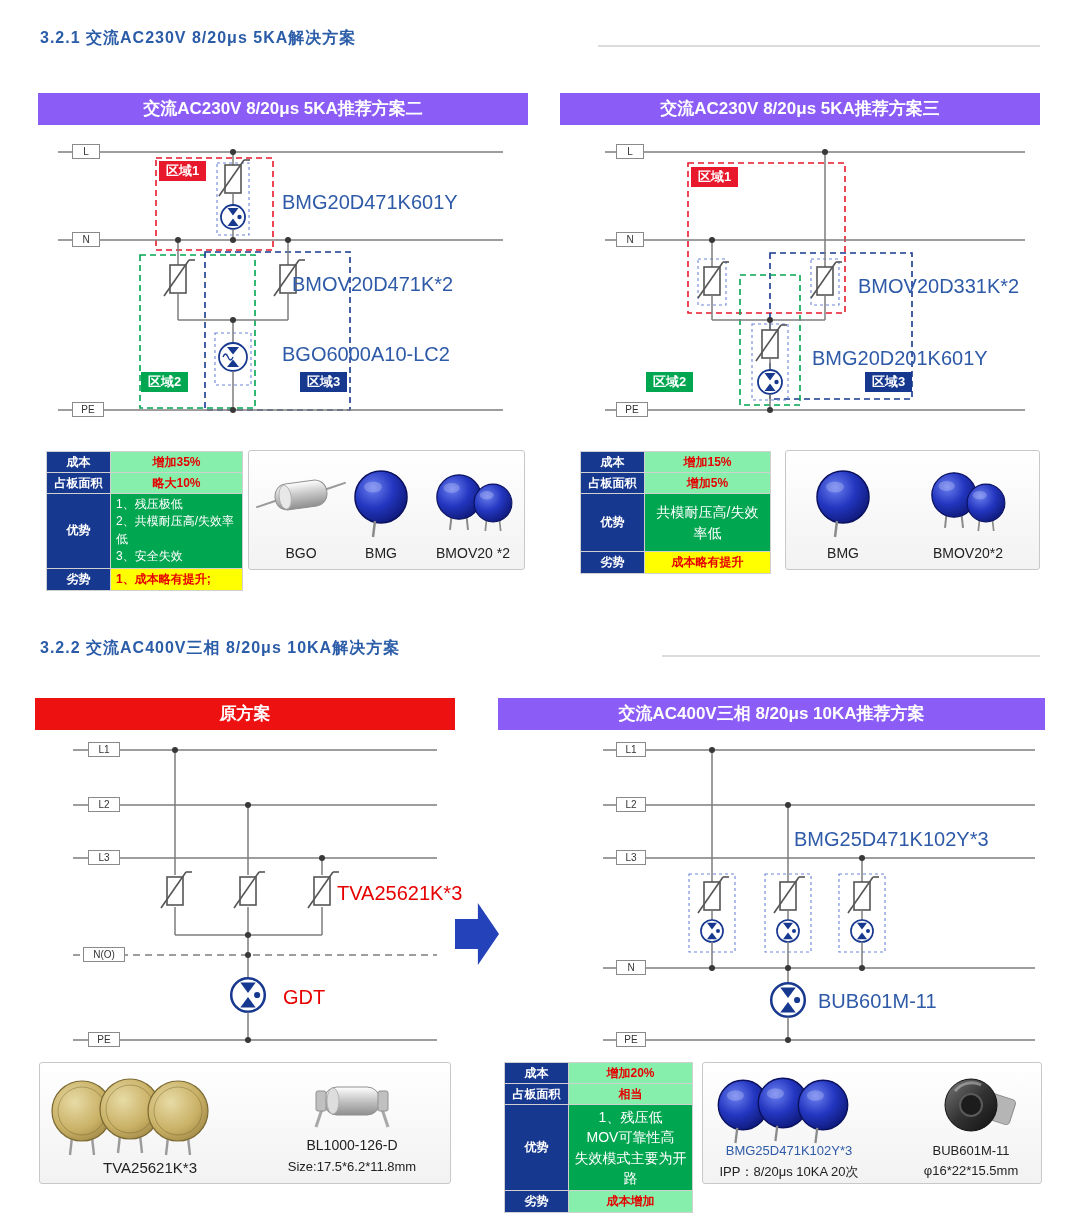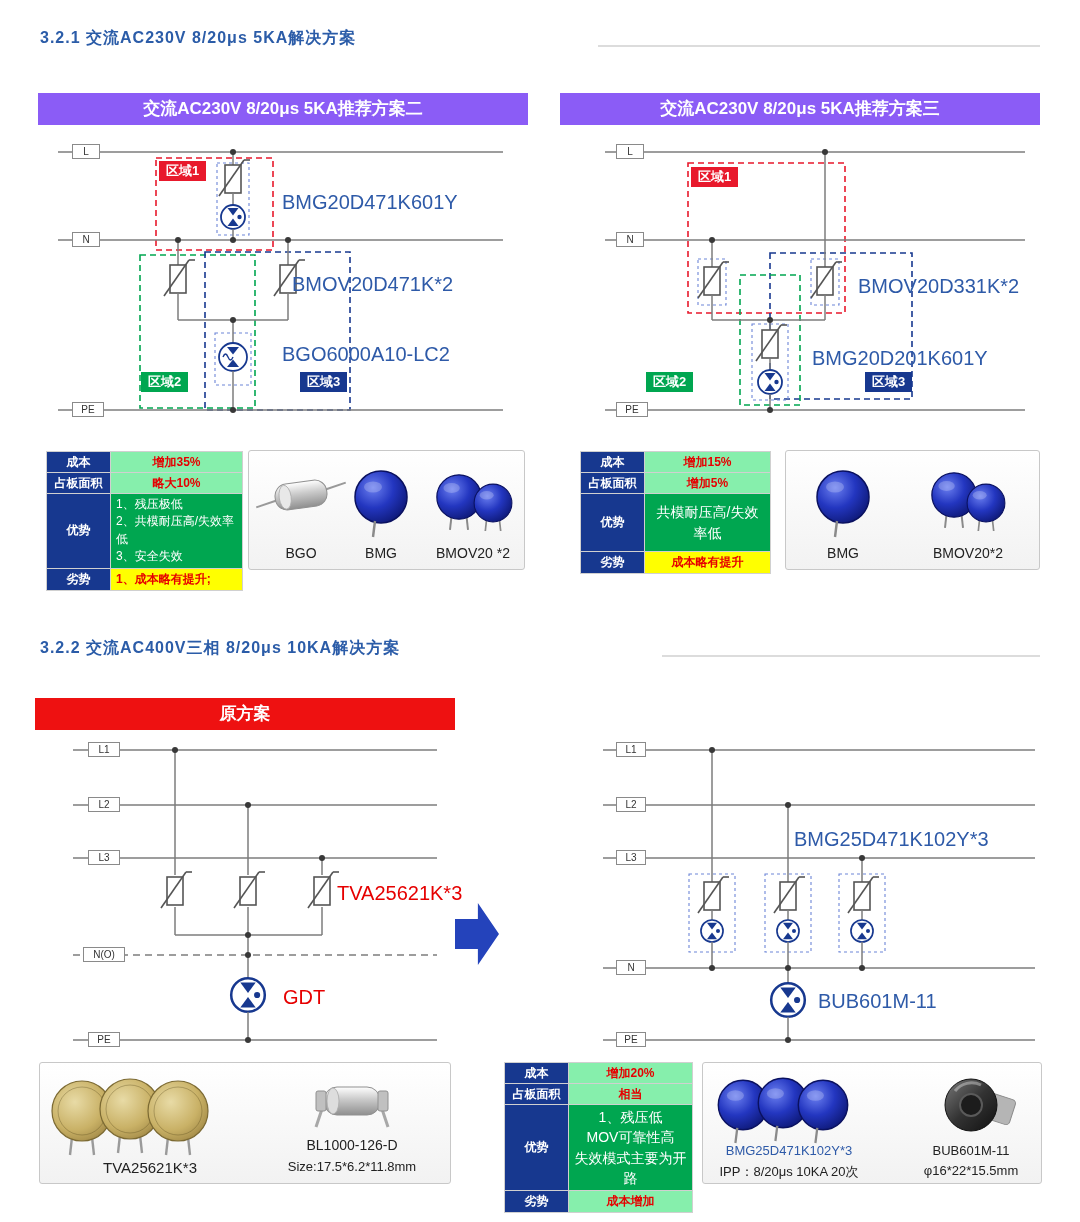--- a/index.html
+++ b/index.html
@@ -324,6 +324,7 @@
   <div class="big-arrow" style="left:455px;top:903px;width:44px;height:62px;"></div>
 
   <div class="panel" style="left:498px;top:698px;width:547px;height:492px;">
+    <div class="phead blue">交流AC400V三相  8/20μs  10KA推荐方案</div>
     <div class="circ" style="top:32px;width:547px;height:330px;">
       <svg width="547" height="330">
         <line x1="105" y1="20" x2="537" y2="20" class="w"></line>

